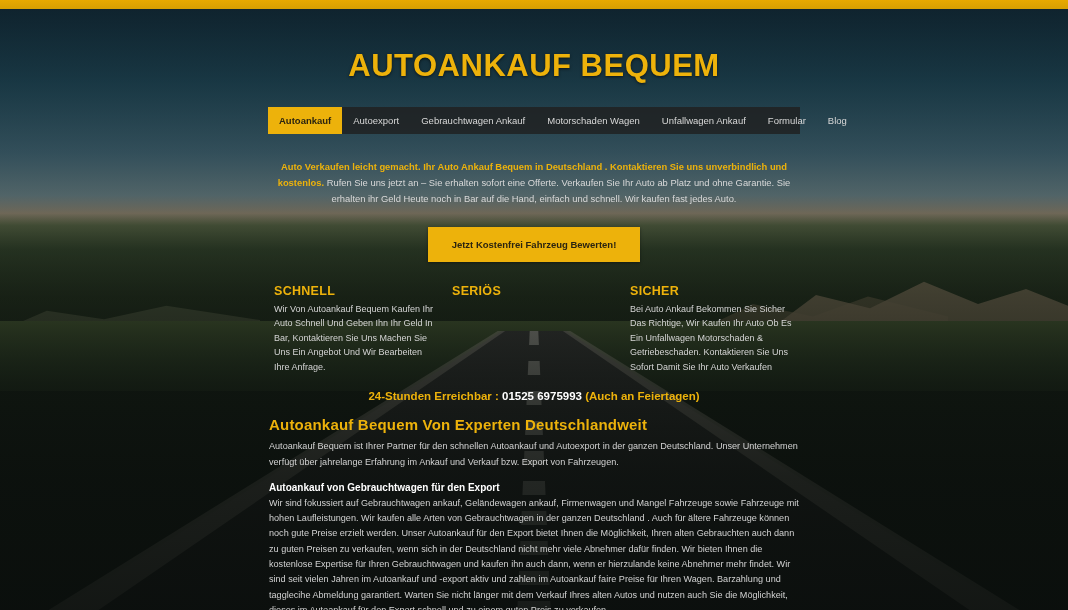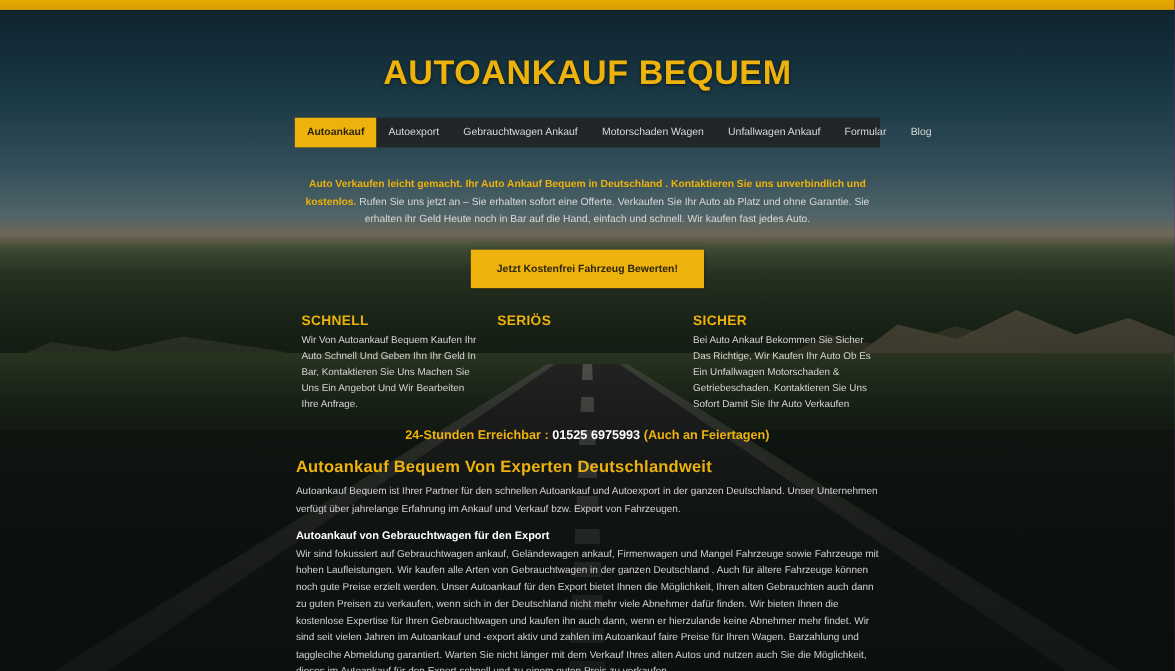--- a/index.html
+++ b/index.html
@@ -19,7 +19,7 @@
     width: 1068px;
     height: 610px;
     overflow: hidden;
-    background: #701a75;
+    background: #7f1d1d;
   }
 
   

